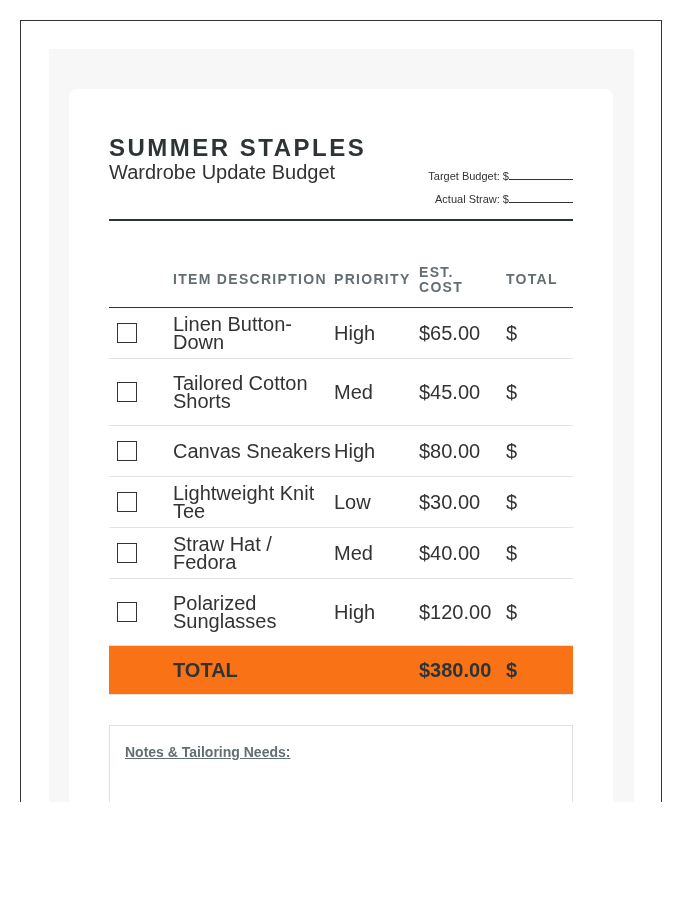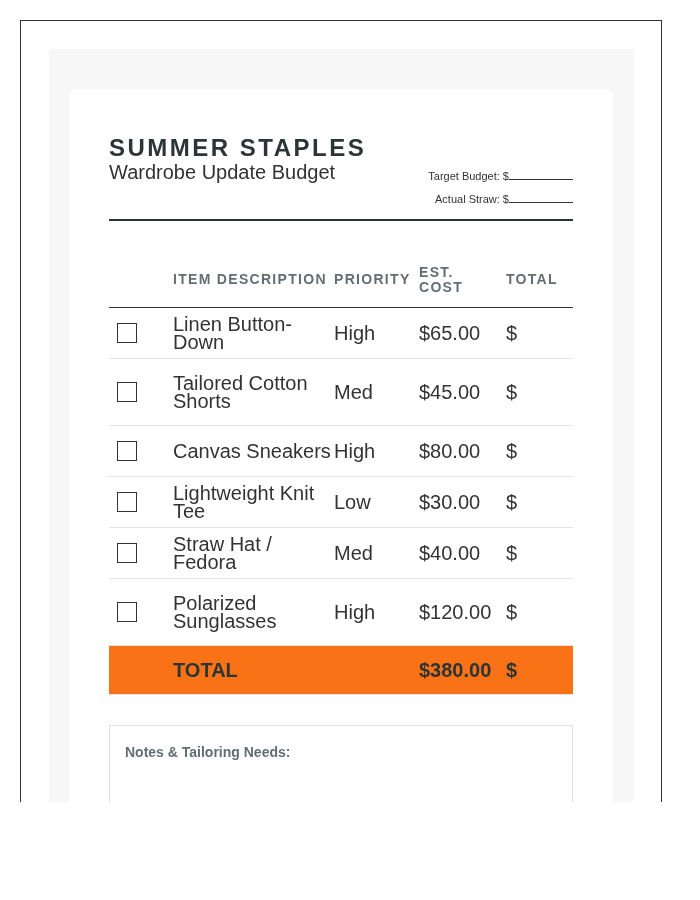--- a/index.html
+++ b/index.html
@@ -67,7 +67,7 @@
       margin-top: 30px; border: 1px solid #e0e0e0; height: 140px; padding: 18px 15px;
     }
     .notes-label {
-      font-size: 14px; font-weight: bold; color: #636e72;
+      font-size: 14px; font-weight: bold; color: #636e72; text-decoration: underline;
     }
   </style>
 </head>

